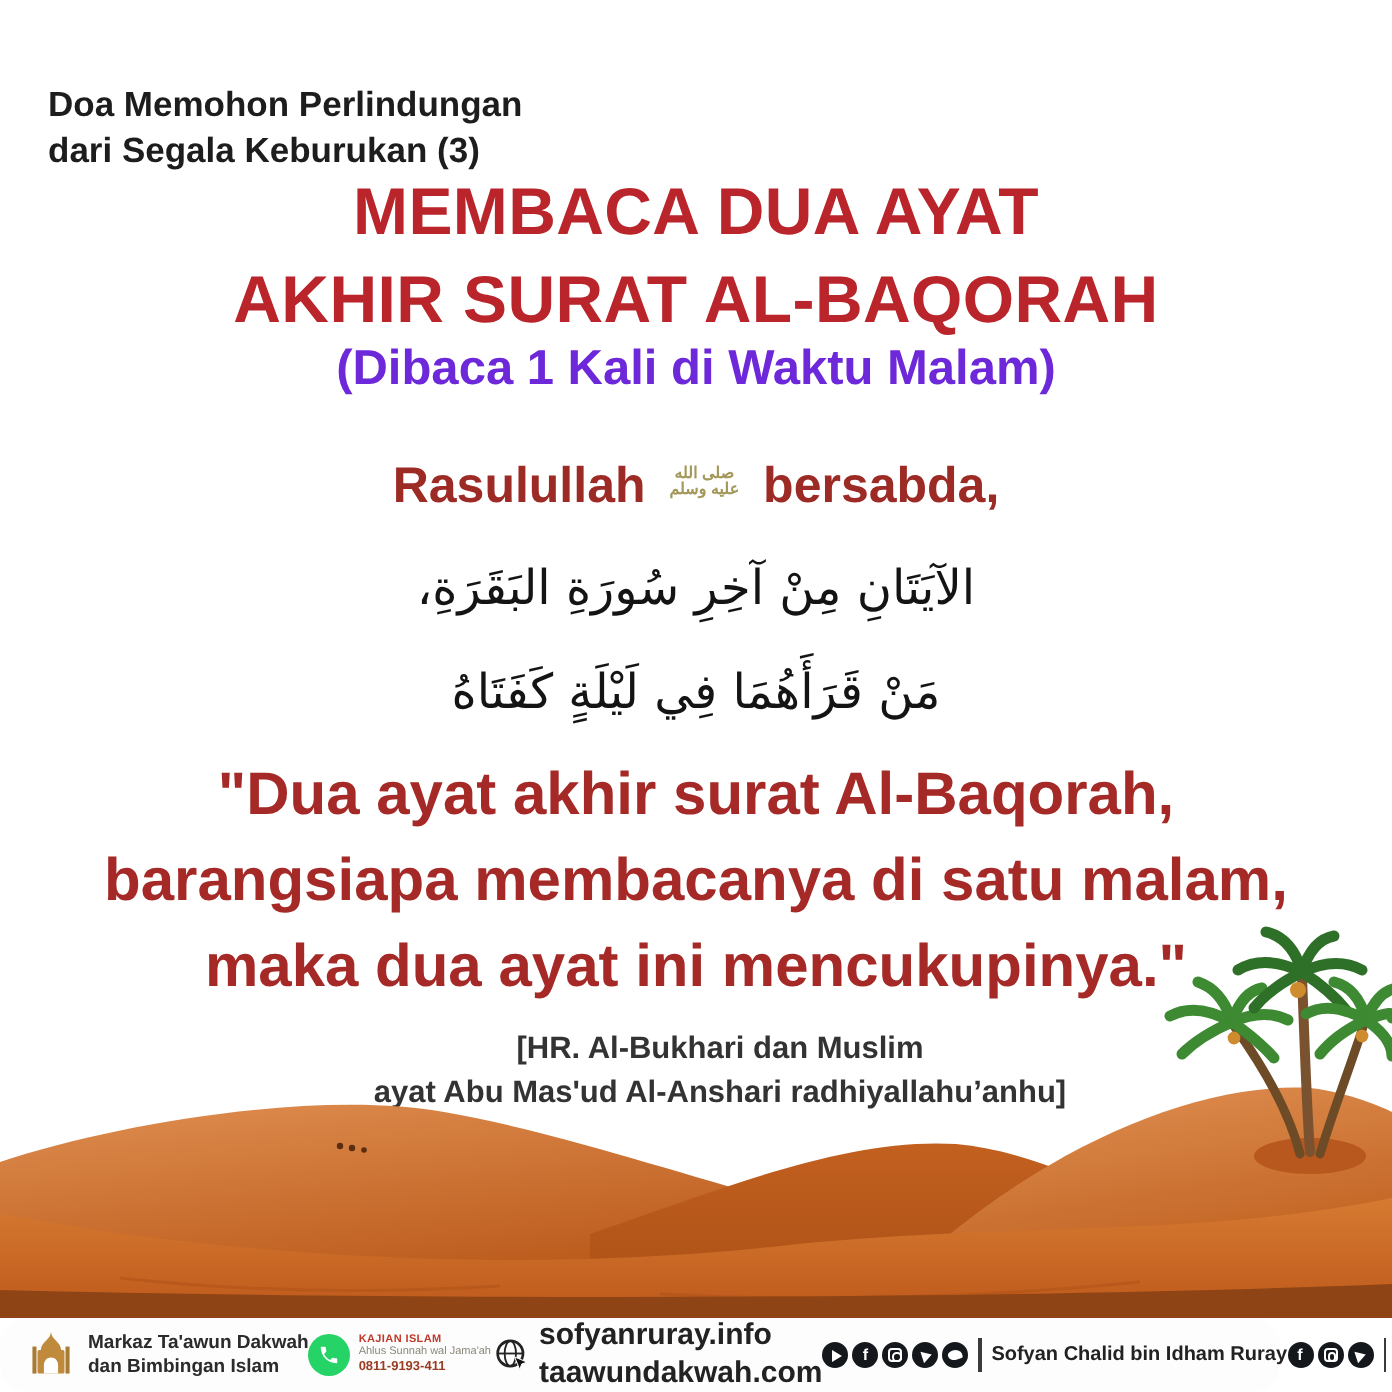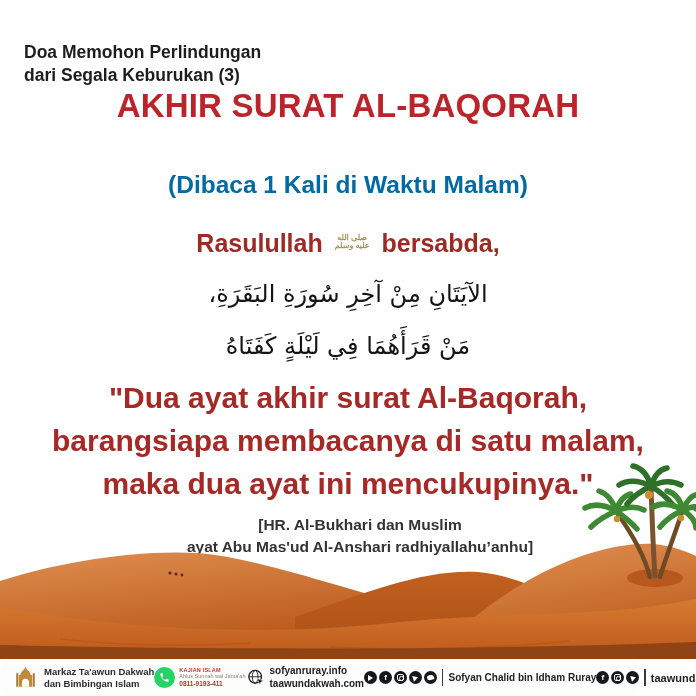--- a/index.html
+++ b/index.html
@@ -69,6 +69,7 @@
   </div>
 
   <div class="title">
+    <div>MEMBACA DUA AYAT</div>
     <div>AKHIR SURAT AL-BAQORAH</div>
   </div>
 

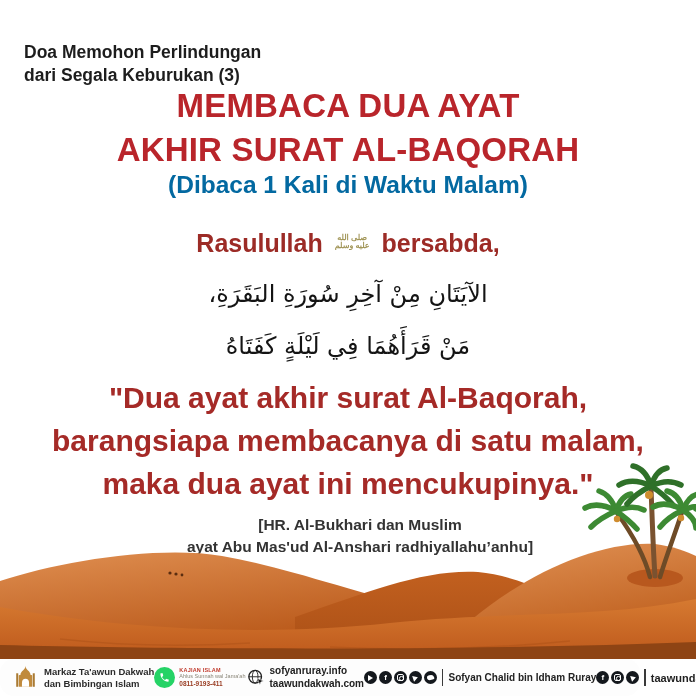--- a/index.html
+++ b/index.html
@@ -13,7 +13,7 @@
     color:#b9252b;font-size:33px;font-weight:700;line-height:1.33;letter-spacing:.2px;}
 
   .subtitle{position:absolute;top:171px;left:0;right:0;text-align:center;
-    color:#0369a1;font-size:24.5px;font-weight:700;}
+    color:#6d28d9;font-size:24.5px;font-weight:700;}
 
   .intro{position:absolute;top:229px;left:0;right:0;text-align:center;
     color:#9c2b26;font-size:25px;font-weight:700;}

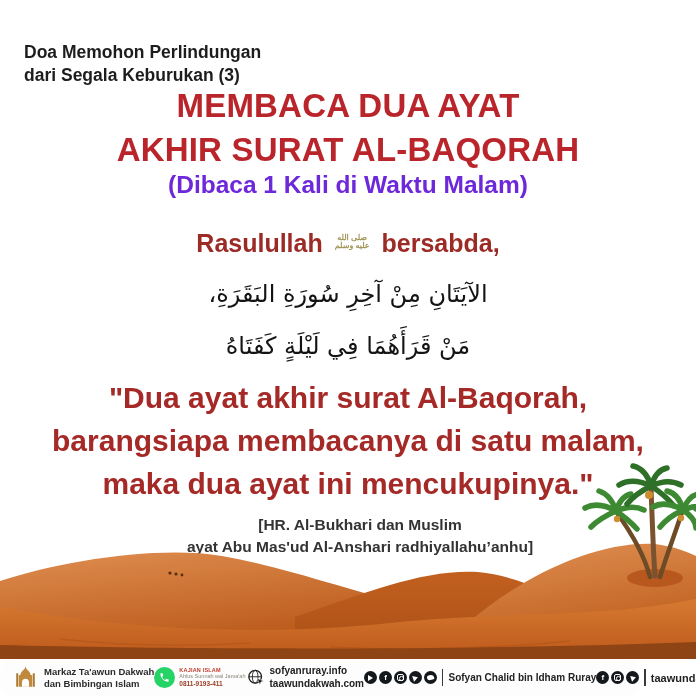--- a/index.html
+++ b/index.html
@@ -43,7 +43,7 @@
   .wa-line1{font-size:5.5px;font-weight:700;color:#c0392b;letter-spacing:.2px;}
   .wa-line2{font-size:5.5px;color:#8a8678;}
   .wa-line3{font-size:6.5px;font-weight:700;color:#993c22;}
-  .site-text{font-size:10px;font-weight:700;color:#222;line-height:1.25;margin-left:4px;}
+  .site-text{font-size:15px;font-weight:700;color:#222;line-height:1.25;margin-left:4px;}
   .sicons{display:flex;align-items:center;gap:2px;}
   .sicon{width:13px;height:13px;border-radius:50%;background:#14181d;color:#fff;display:flex;
     align-items:center;justify-content:center;font-size:8px;font-weight:700;flex:0 0 auto;}

